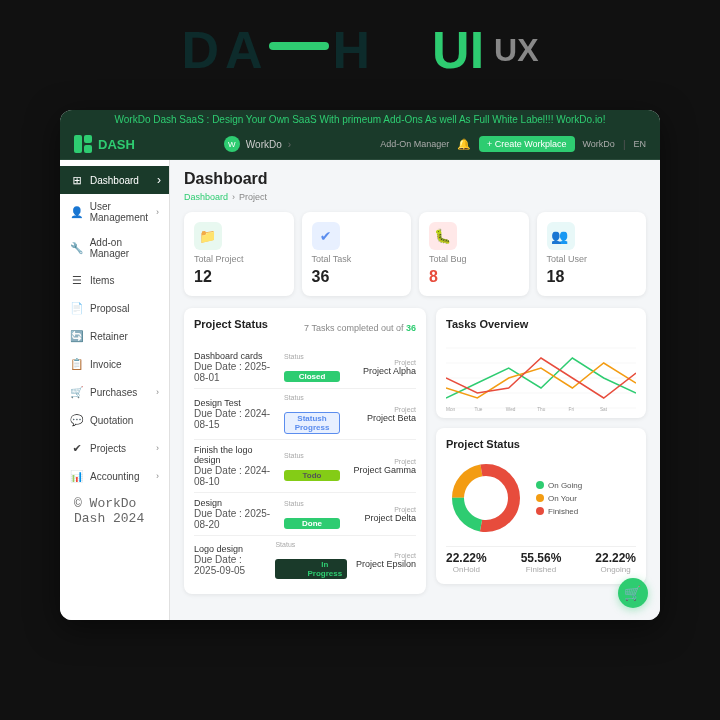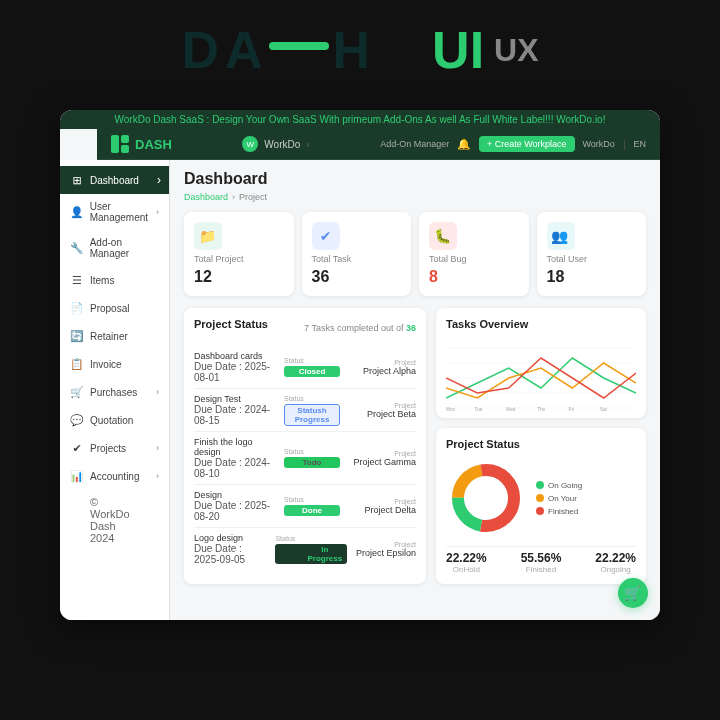--- a/index.html
+++ b/index.html
@@ -60,7 +60,6 @@
       display: flex; align-items: center; justify-content: space-between;
       padding: 6px 14px;
       border-bottom: 1px solid #2a4a3a;
-      margin-left: 37px;
     }
     .header-logo {
       display: flex; align-items: center; gap: 6px;

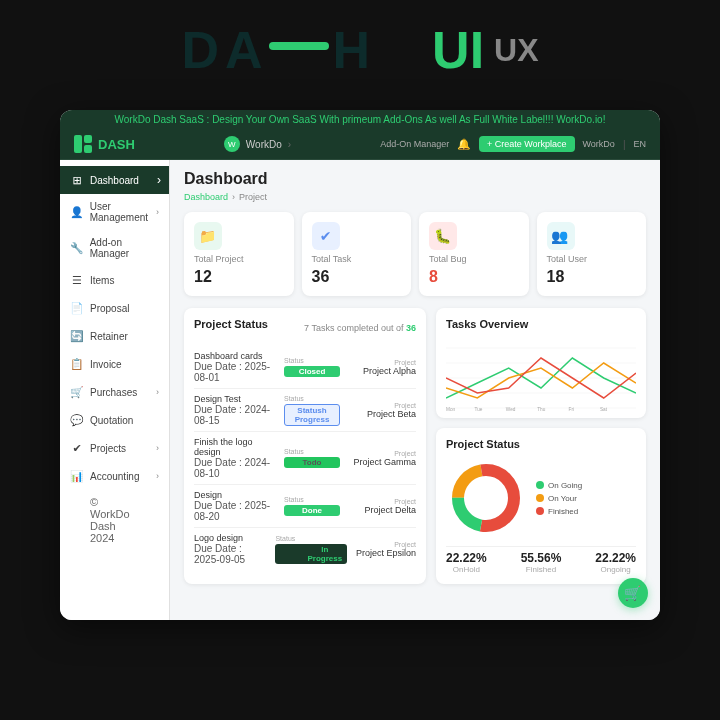--- a/index.html
+++ b/index.html
@@ -178,7 +178,7 @@
     .project-name-main { font-size: 9px; color: #333; font-weight: 500; }
     .due-date { font-size: 10px; color: #aaa; }
     .due-date span { color: #555; }
-    .status-col { flex: 0.8; display: flex; flex-direction: column; gap: 2px; }
+    .status-col { flex: 0.8; display: flex; flex-direction: column; gap: 11px; }
     .status-label-small { font-size: 7px; color: #aaa; }
     .status-badge {
       border-radius: 3px; padding: 1px 5px; font-size: 8px; font-weight: 600;

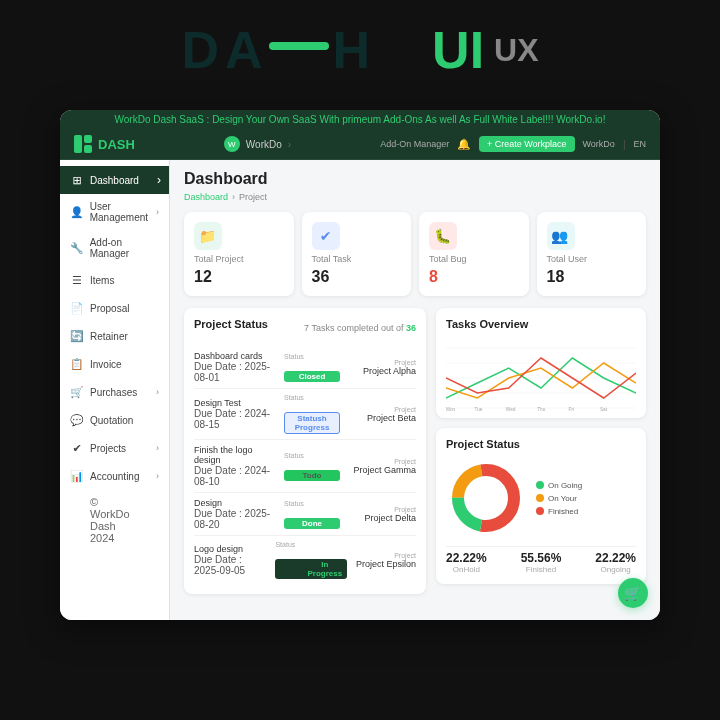--- a/index.html
+++ b/index.html
@@ -186,7 +186,7 @@
     }
     .badge-closed { background: #2ecc71; color: #fff; }
     .badge-progress { background: #e8f0ff; color: #5b8dee; border: 1px solid #5b8dee; }
-    .badge-todo { background: #22c55e; color: #555; }
+    .badge-todo { background: #84cc16; color: #555; }
     .badge-done { background: #2ecc71; color: #fff; }
     .badge-inprogress { background: #1a3a2a; color: #2ecc71; padding-left: 32px; }
     .project-right { flex: 1; text-align: right; }

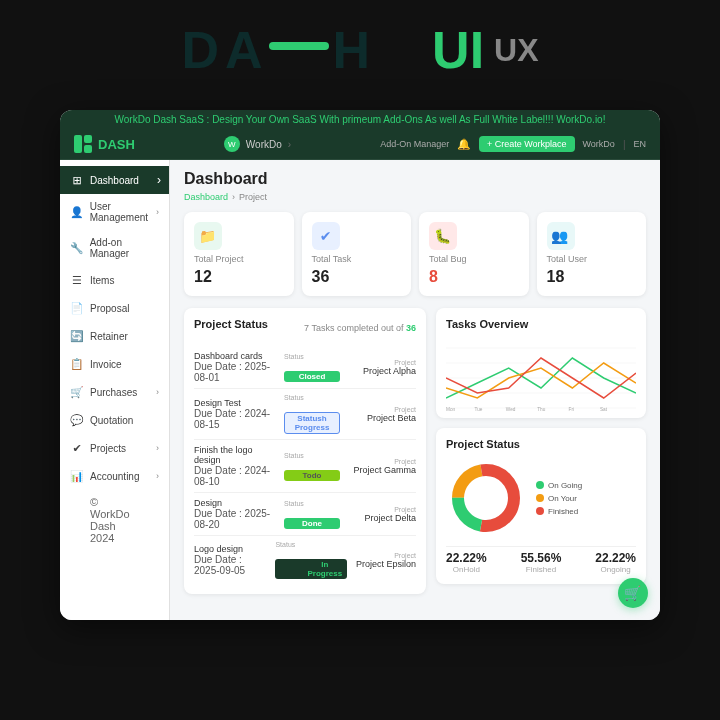--- a/index.html
+++ b/index.html
@@ -228,7 +228,7 @@
       display: flex; align-items: flex-start; justify-content: center;
       padding-top: 10px;
     }
-    .footer-copy { font-size: 11px; color: #666; padding: 6px 30px; }
+    .footer-copy { font-size: 13px; color: #666; padding: 6px 14px; font-family: Liberation Mono, monospace; }
   </style>
 </head>
 <body>

